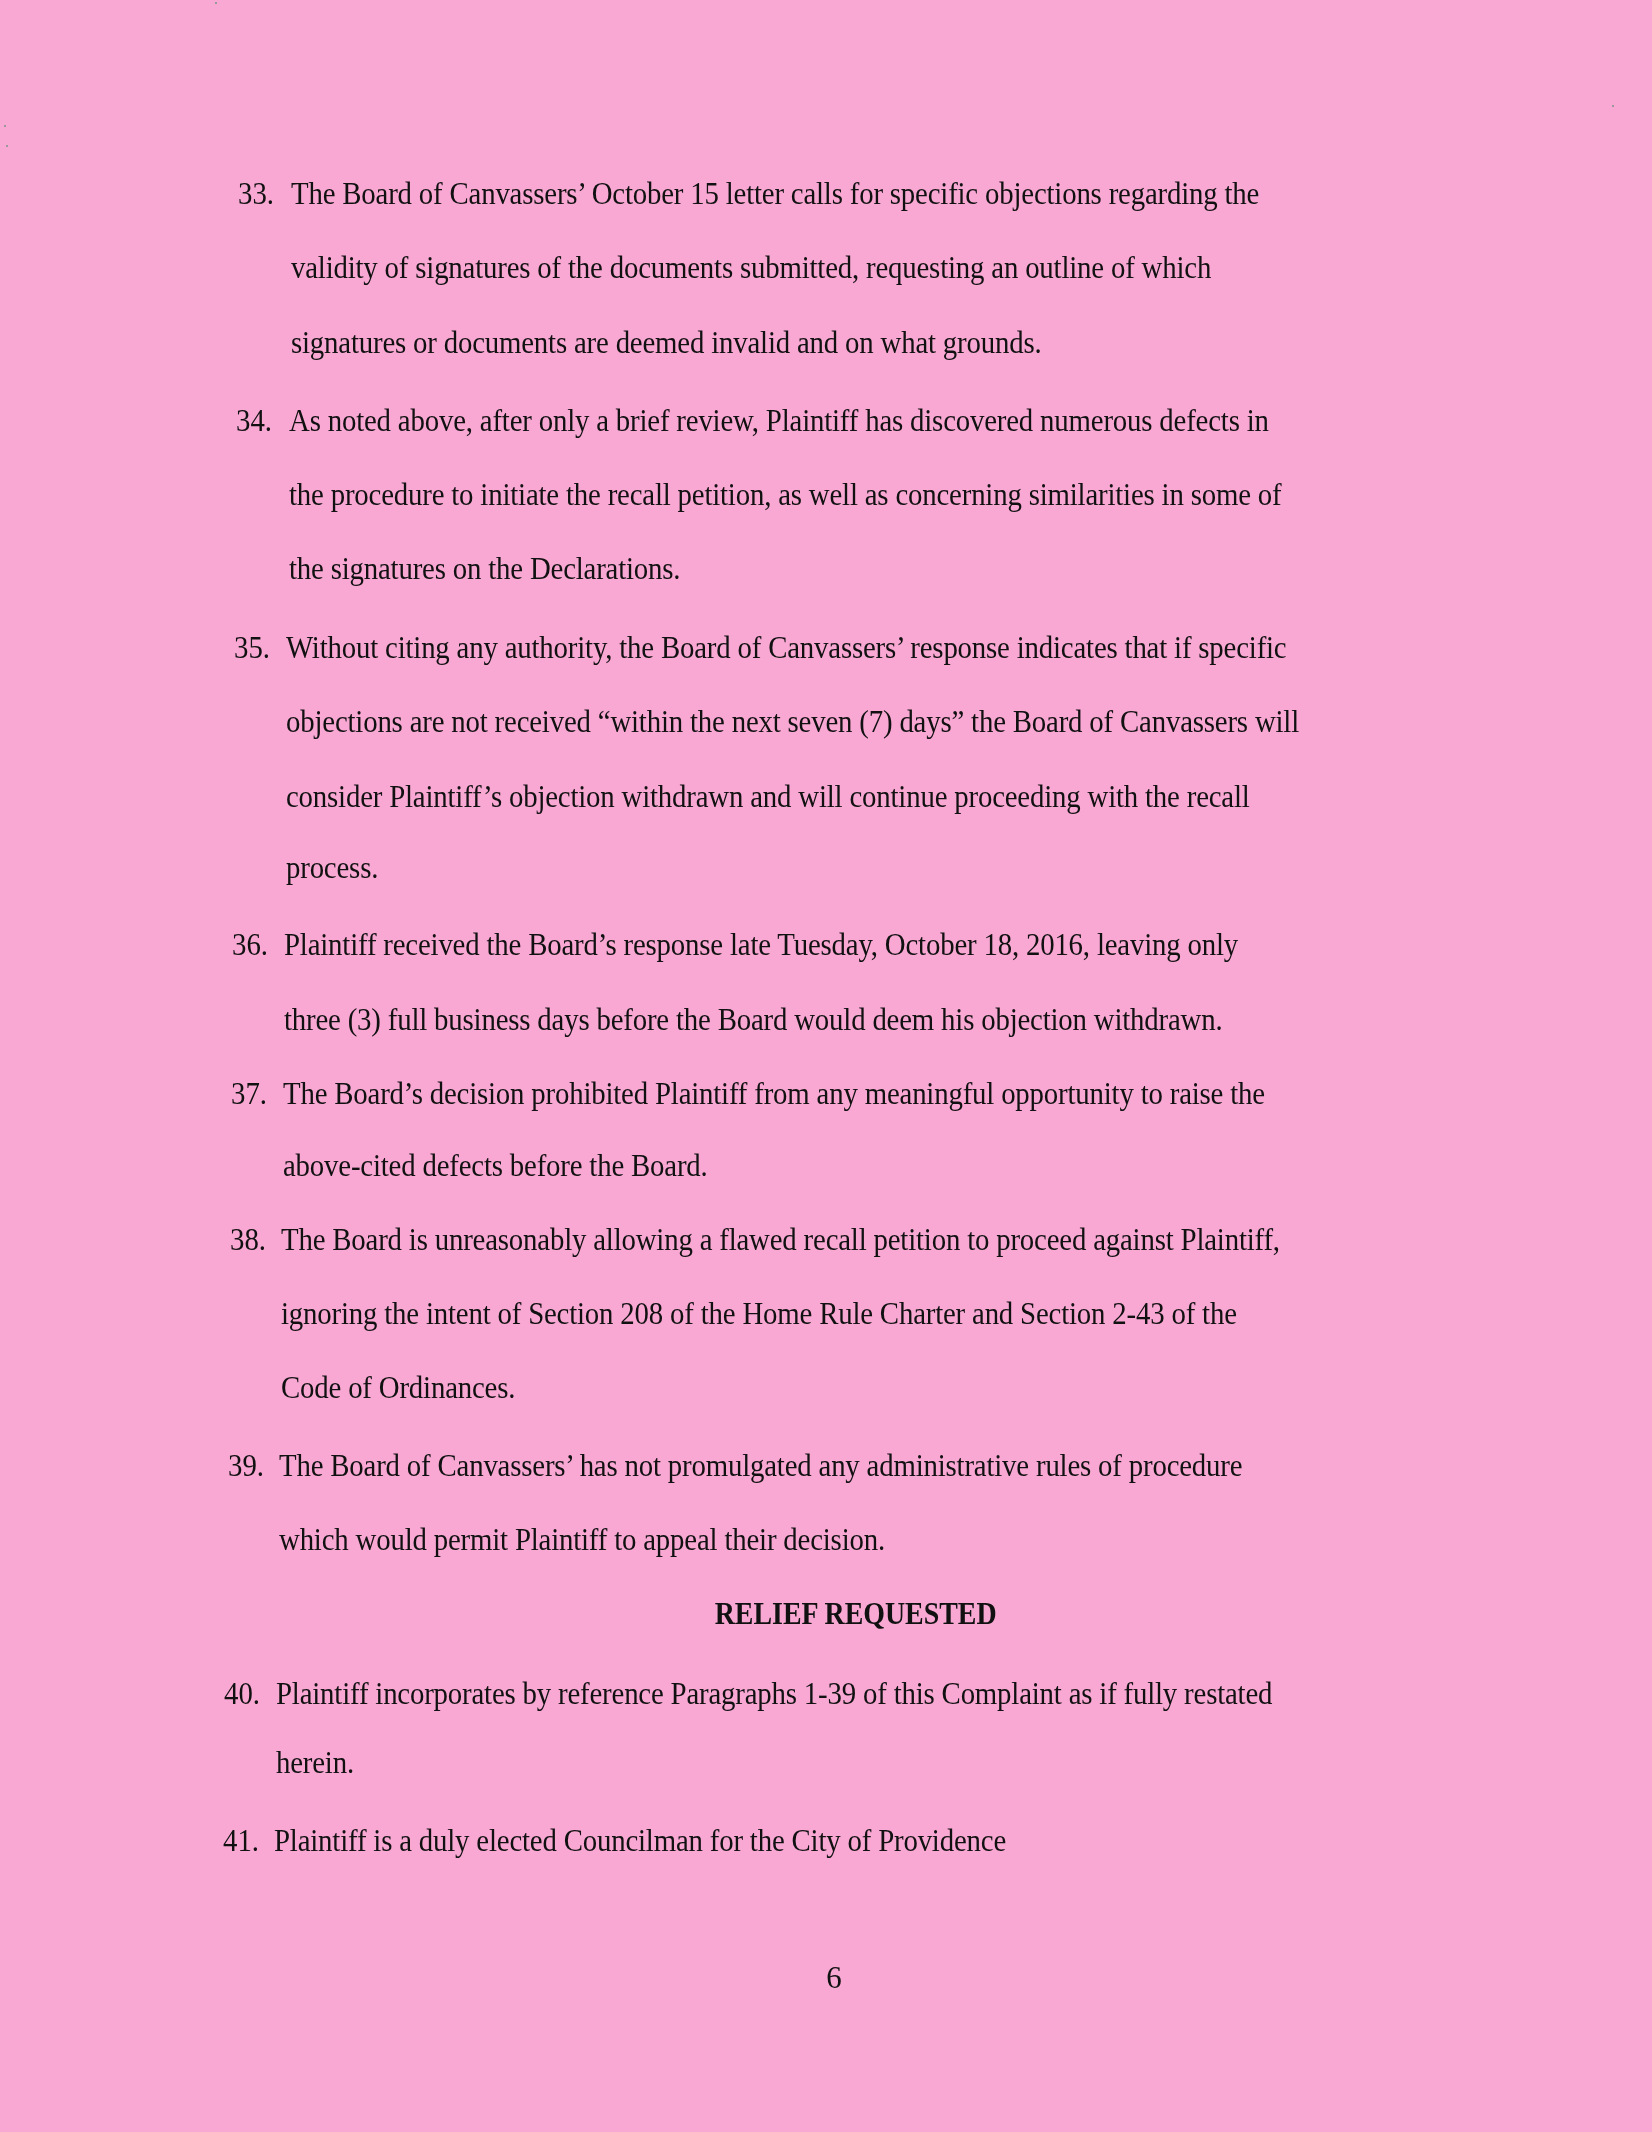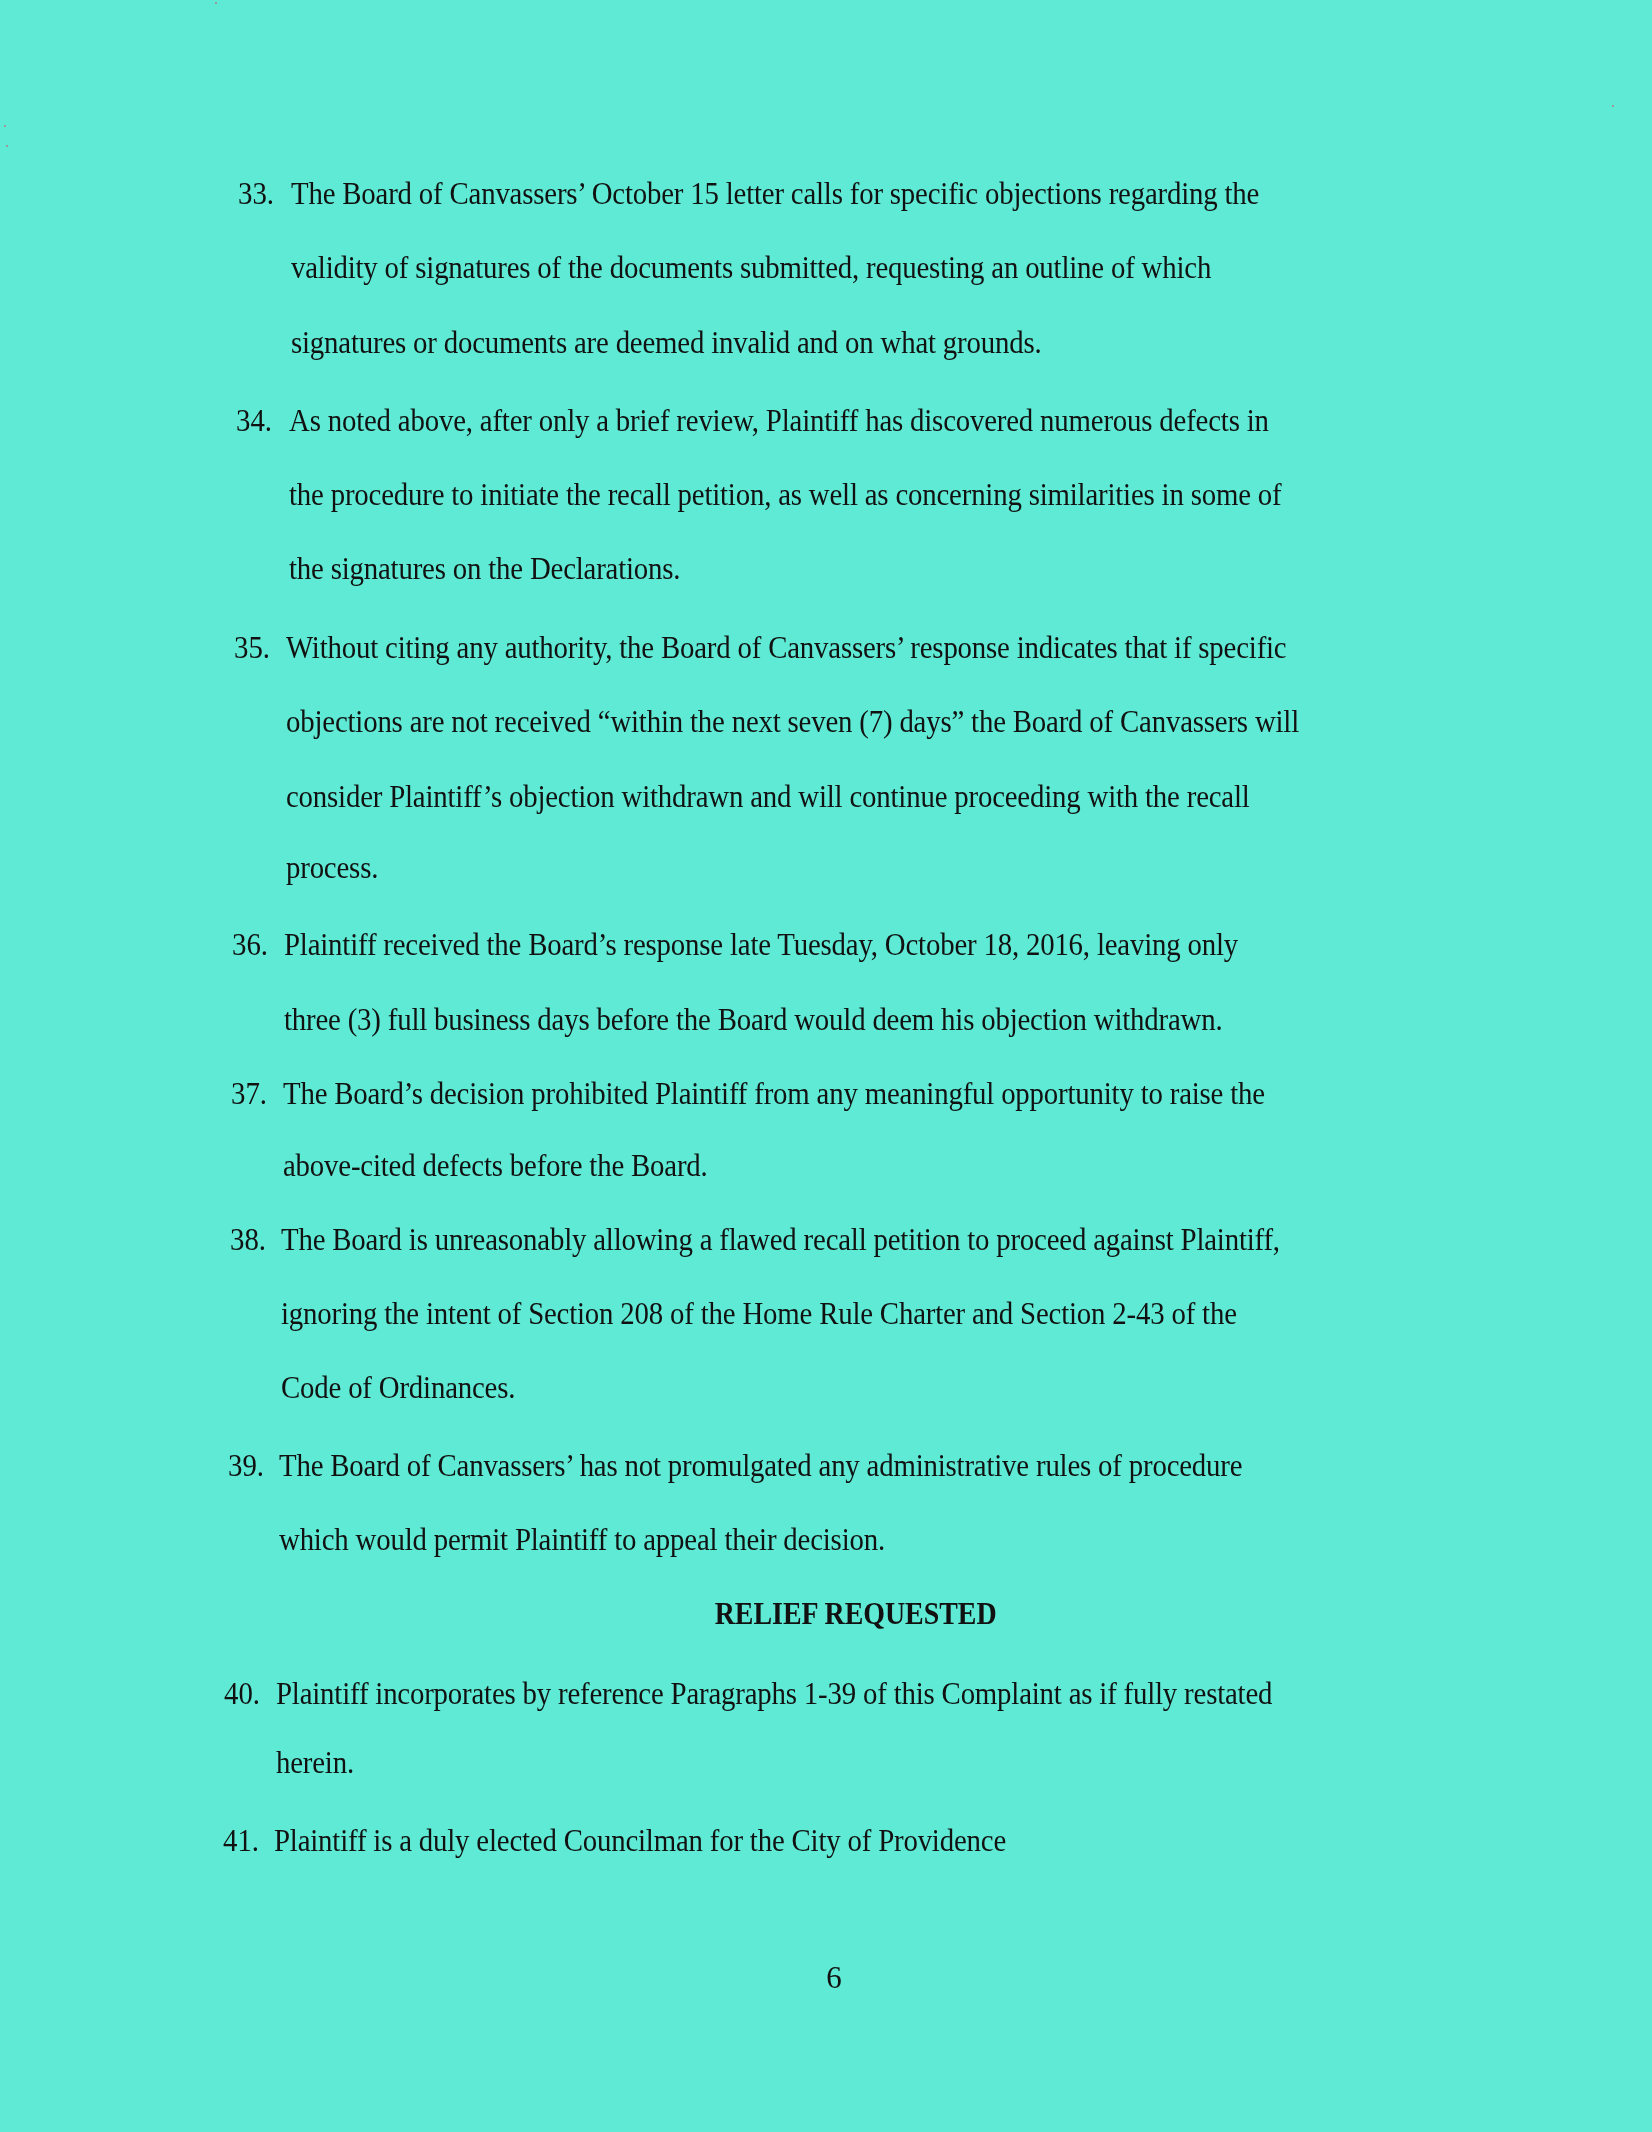--- a/index.html
+++ b/index.html
@@ -5,7 +5,7 @@
   html, body { margin: 0; padding: 0; background: #ffffff; }
   body { width: 1652px; height: 2132px; position: relative; overflow: hidden;
          font-family: "Liberation Serif", serif; color: #111; }
-  .page { position: absolute; left: 0; top: 0; width: 1652px; height: 2132px; background: #5eead4; }
+  .page { position: absolute; left: 0; top: 0; width: 1652px; height: 2132px; background: #f9a8d4; }
   .line { position: absolute; font-size: 31px; white-space: nowrap; line-height: 36px;
           transform: scaleX(0.93); transform-origin: left center; letter-spacing: -0.2px; }
   .num { position: absolute; font-size: 31px; line-height: 36px; white-space: nowrap;

